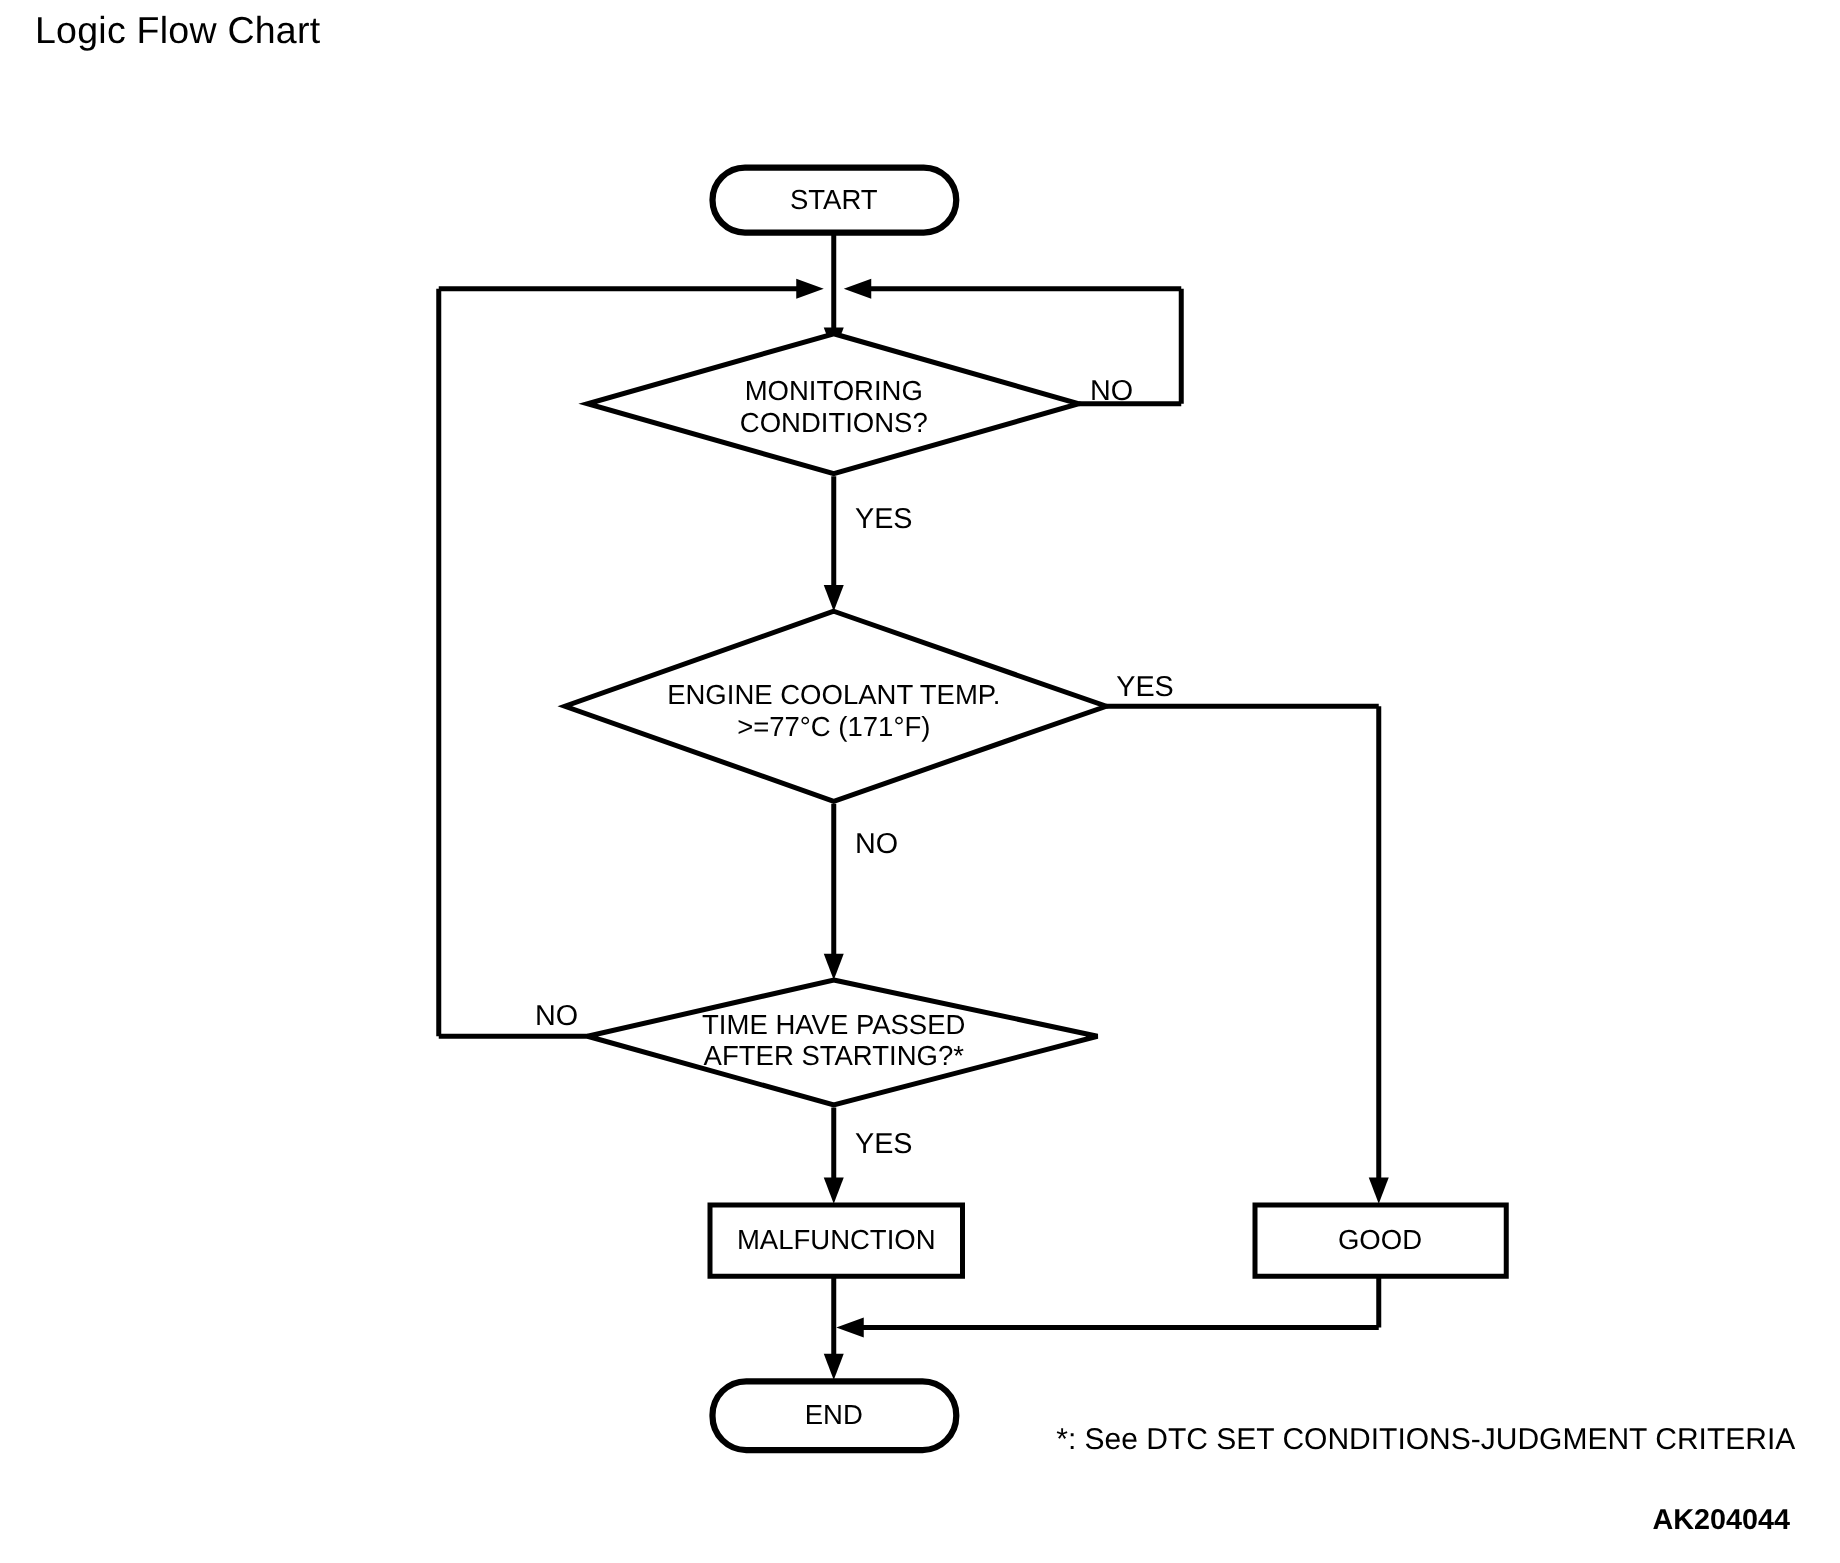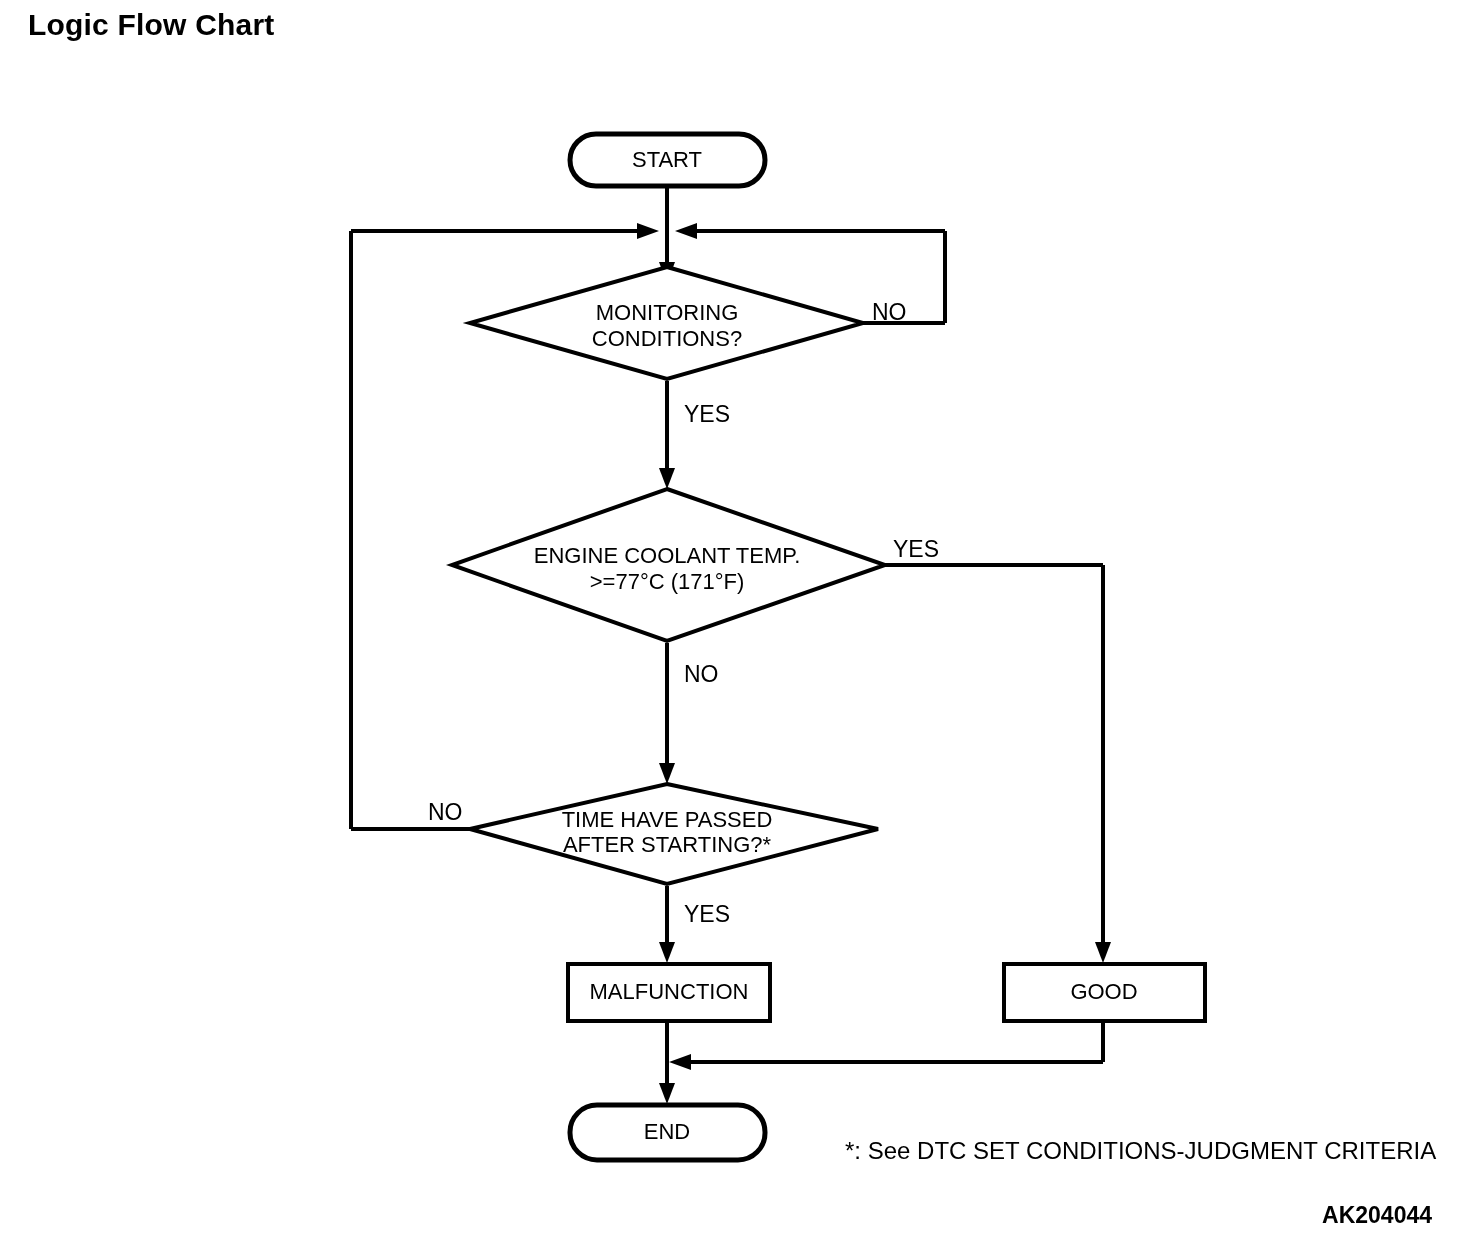--- a/index.html
+++ b/index.html
@@ -20,7 +20,7 @@
     left: 28px;
     top: 8px;
     font-size: 30px;
-    font-weight: bold;
+    font-weight: normal;
     letter-spacing: 0.2px;
     white-space: nowrap;
   }

